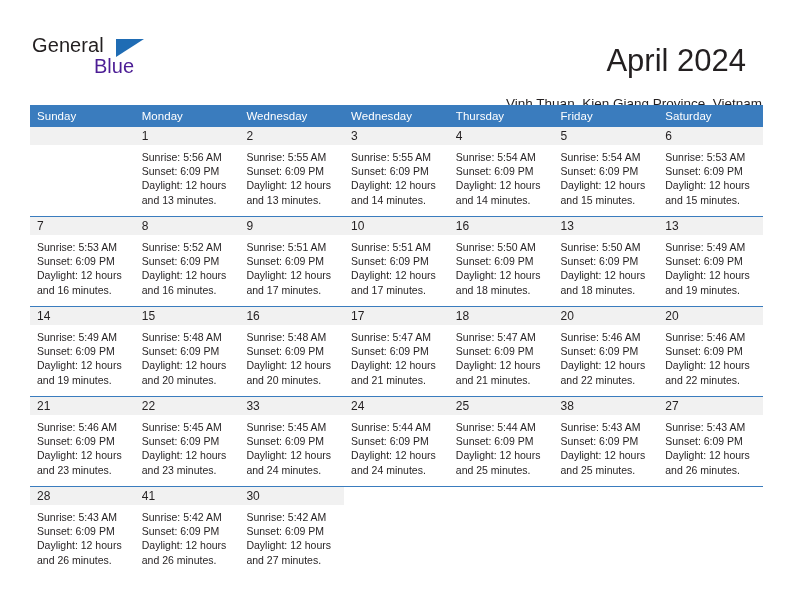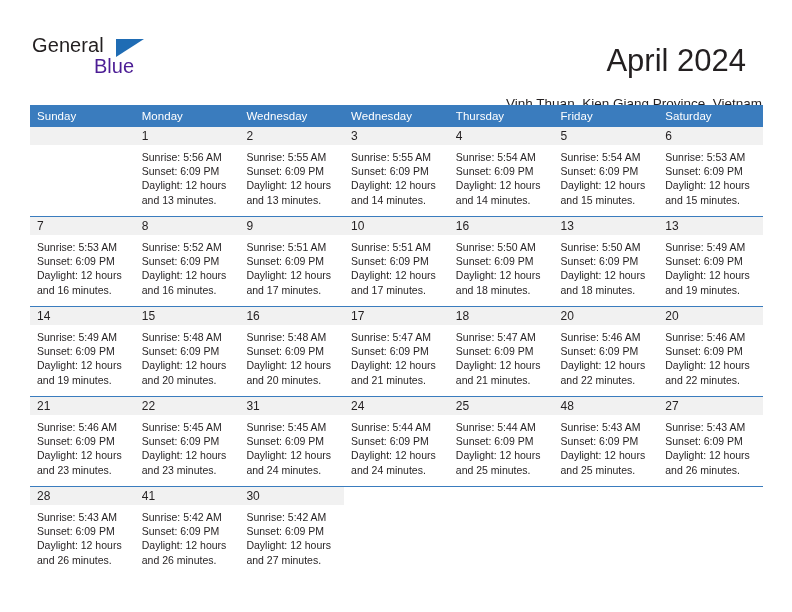--- a/index.html
+++ b/index.html
@@ -438,7 +438,7 @@
         </td>
         <td>
           <div class="cell-inner">
-            <div class="daynum">31</div>
+            <div class="daynum">33</div>
             <div class="details">
               <div>Sunrise: 5:45 AM</div>
               <div>Sunset: 6:09 PM</div>

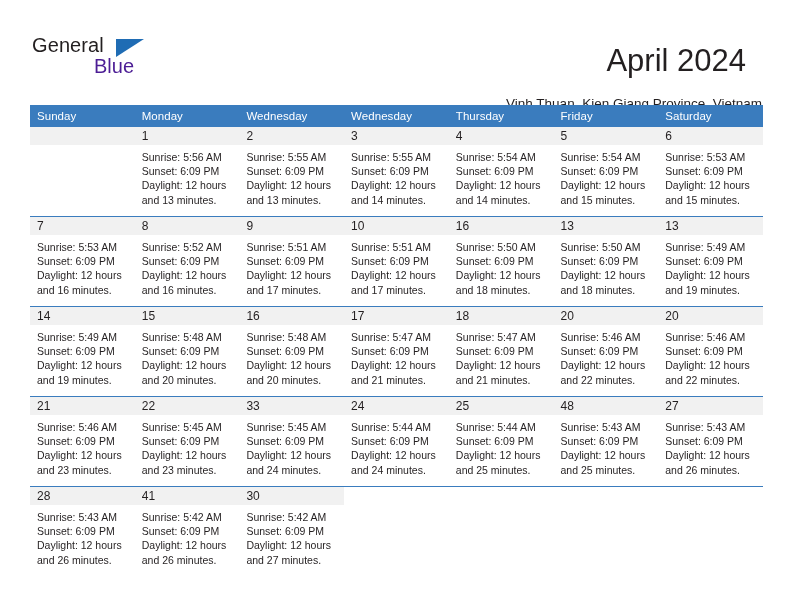--- a/index.html
+++ b/index.html
@@ -471,7 +471,7 @@
         </td>
         <td>
           <div class="cell-inner">
-            <div class="daynum">48</div>
+            <div class="daynum">38</div>
             <div class="details">
               <div>Sunrise: 5:43 AM</div>
               <div>Sunset: 6:09 PM</div>

